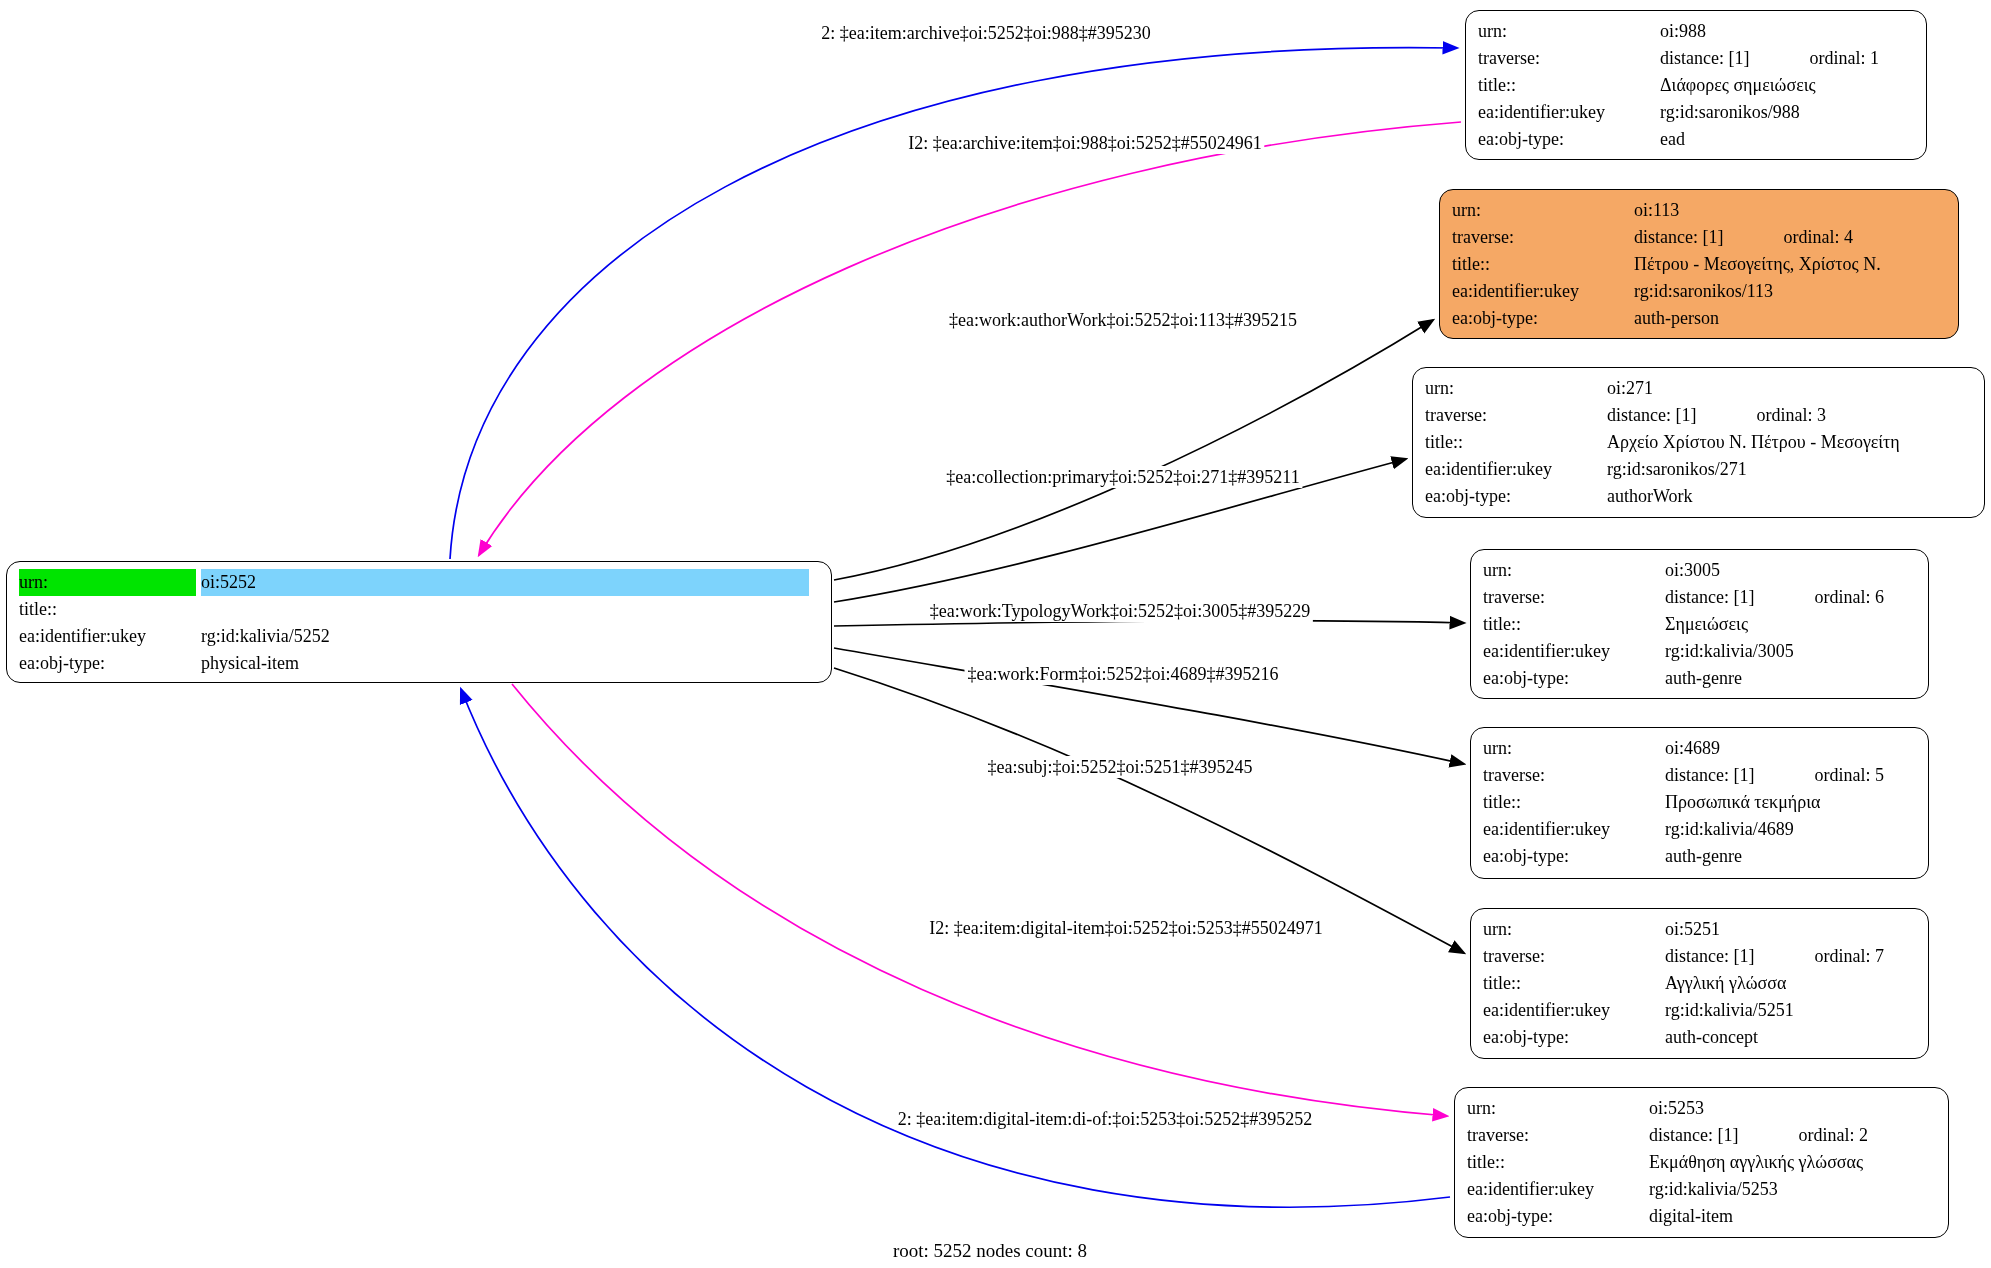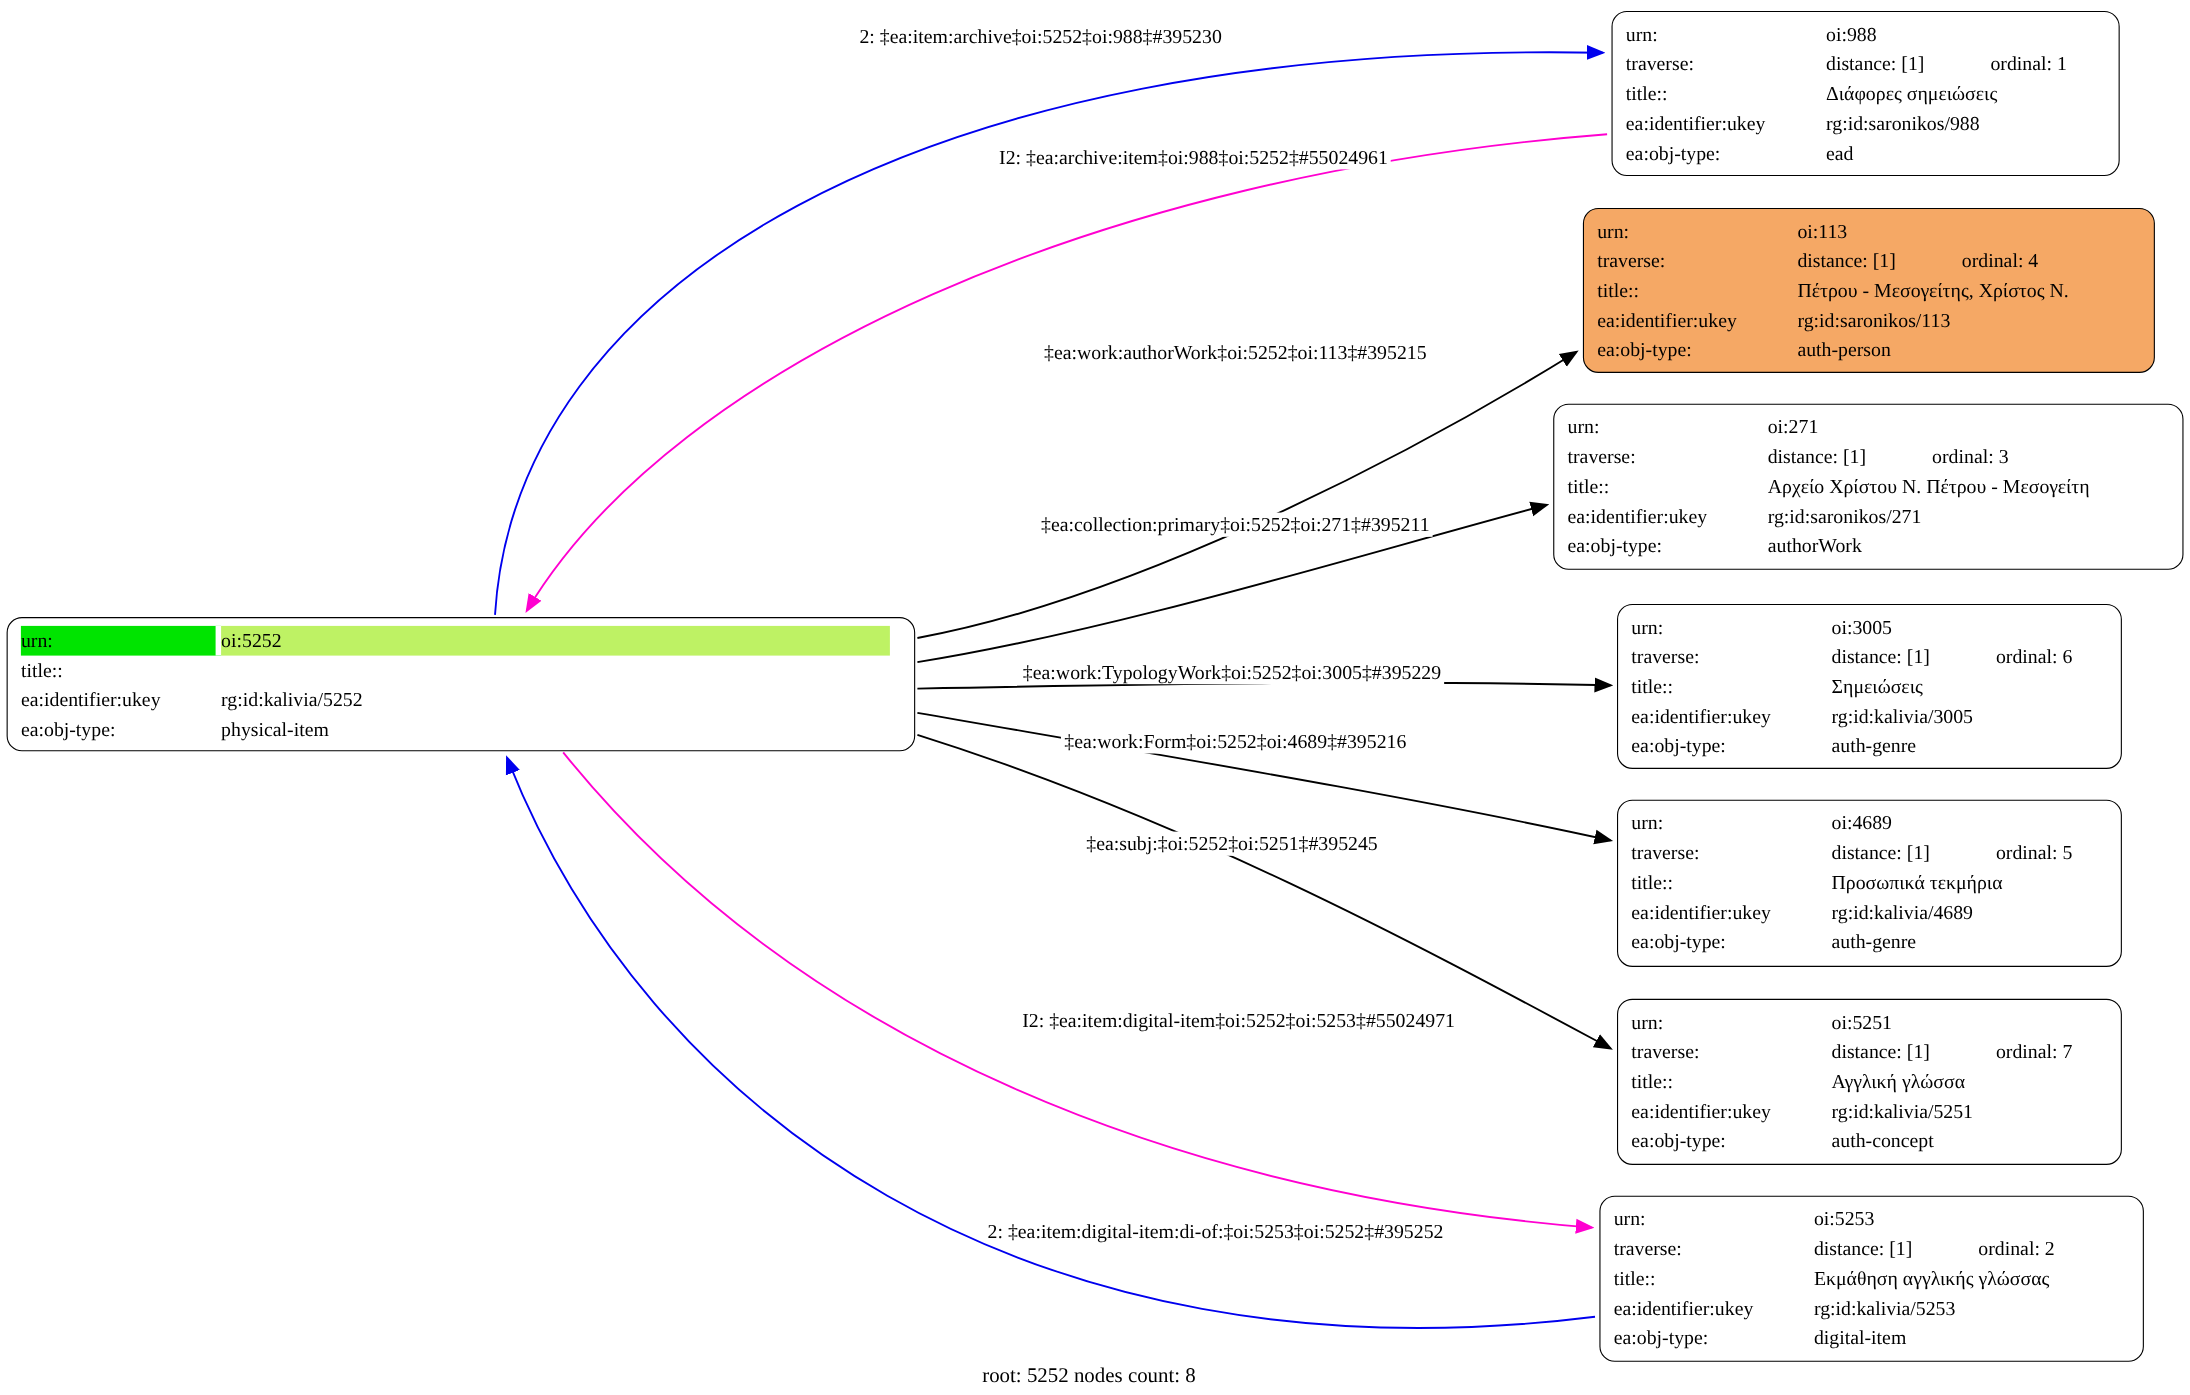--- a/index.html
+++ b/index.html
@@ -91,7 +91,7 @@
     <path d="M 1450 1197 C 928 1262, 586 1008, 461 689" fill="none" stroke="#0000ee" stroke-width="1.7" marker-end="url(#arr-blue)"></path>
   </svg>
 
-  <div class="edge-label" style="left:946px;  top:22px;">2: ‡ea:item:archive‡oi:5252‡oi:988‡#395230</div>
+  <div class="edge-label" style="left:986px;  top:22px;">2: ‡ea:item:archive‡oi:5252‡oi:988‡#395230</div>
   <div class="edge-label" style="left:1085px; top:132px;text-align:center;">I2: ‡ea:archive:item‡oi:988‡oi:5252‡#55024961</div>
   <div class="edge-label" style="left:1123px; top:309px;">‡ea:work:authorWork‡oi:5252‡oi:113‡#395215</div>
   <div class="edge-label" style="left:1123px; top:466px;">‡ea:collection:primary‡oi:5252‡oi:271‡#395211</div>

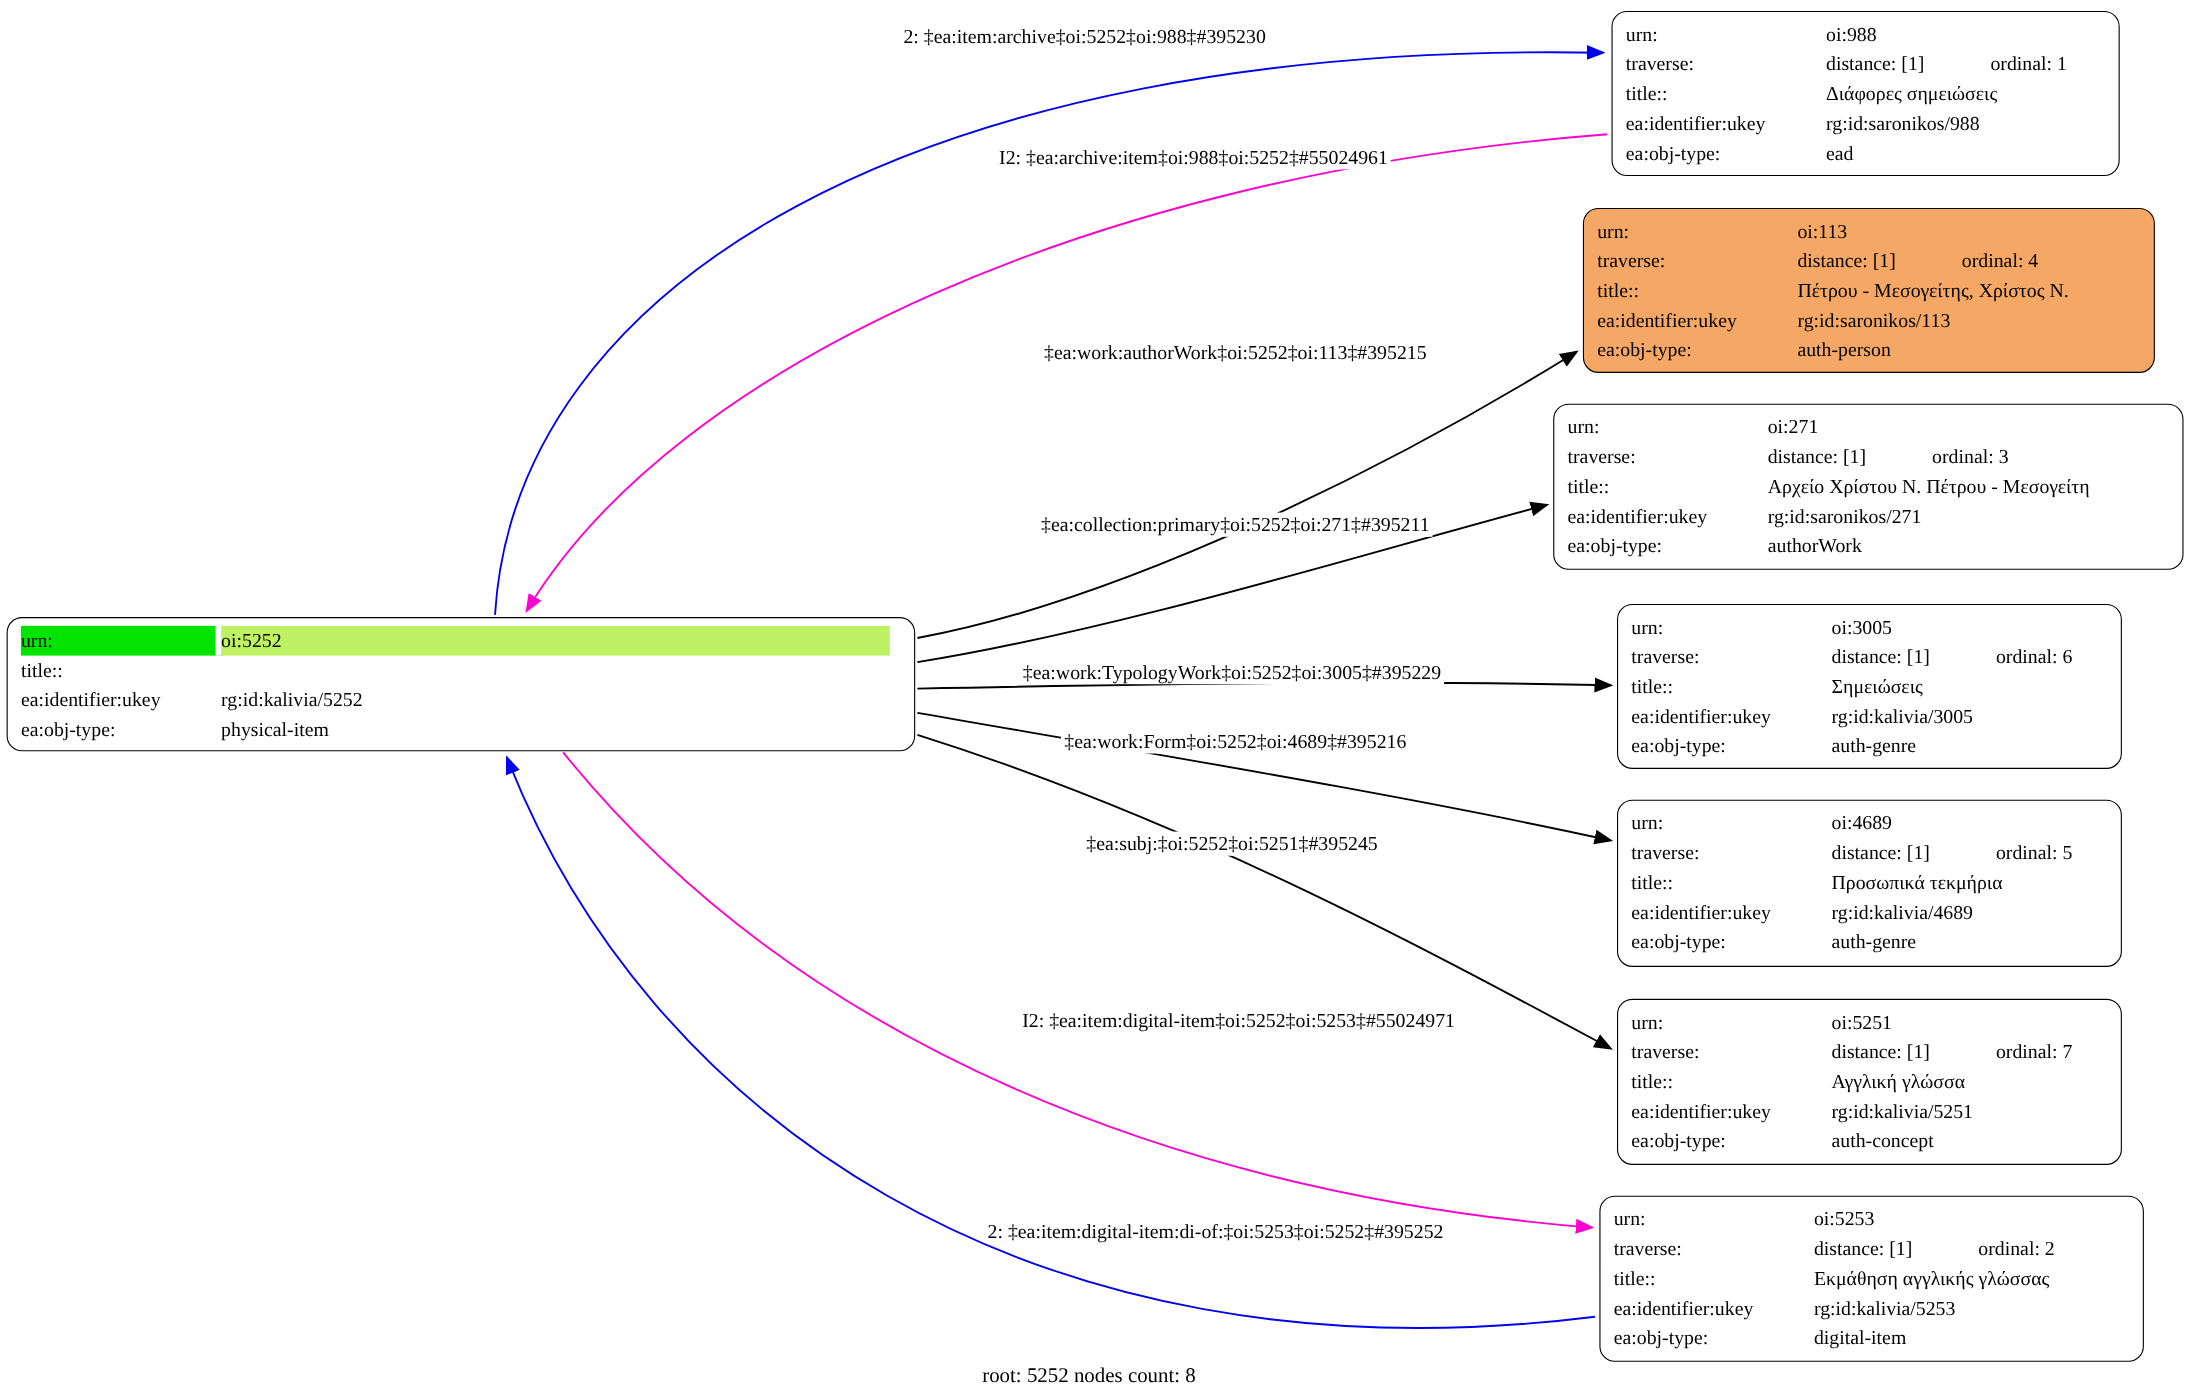--- a/index.html
+++ b/index.html
@@ -37,7 +37,7 @@
     background:#00e400;
     box-shadow: inset -5px 0 0 #ffffff; 
   }
-  .root-urn-row .val { background:#bef264; }
+  .root-urn-row .val { background:#7dd3fc; }
   .edge-label {
     position:absolute;
     transform:translateX(-50%);

